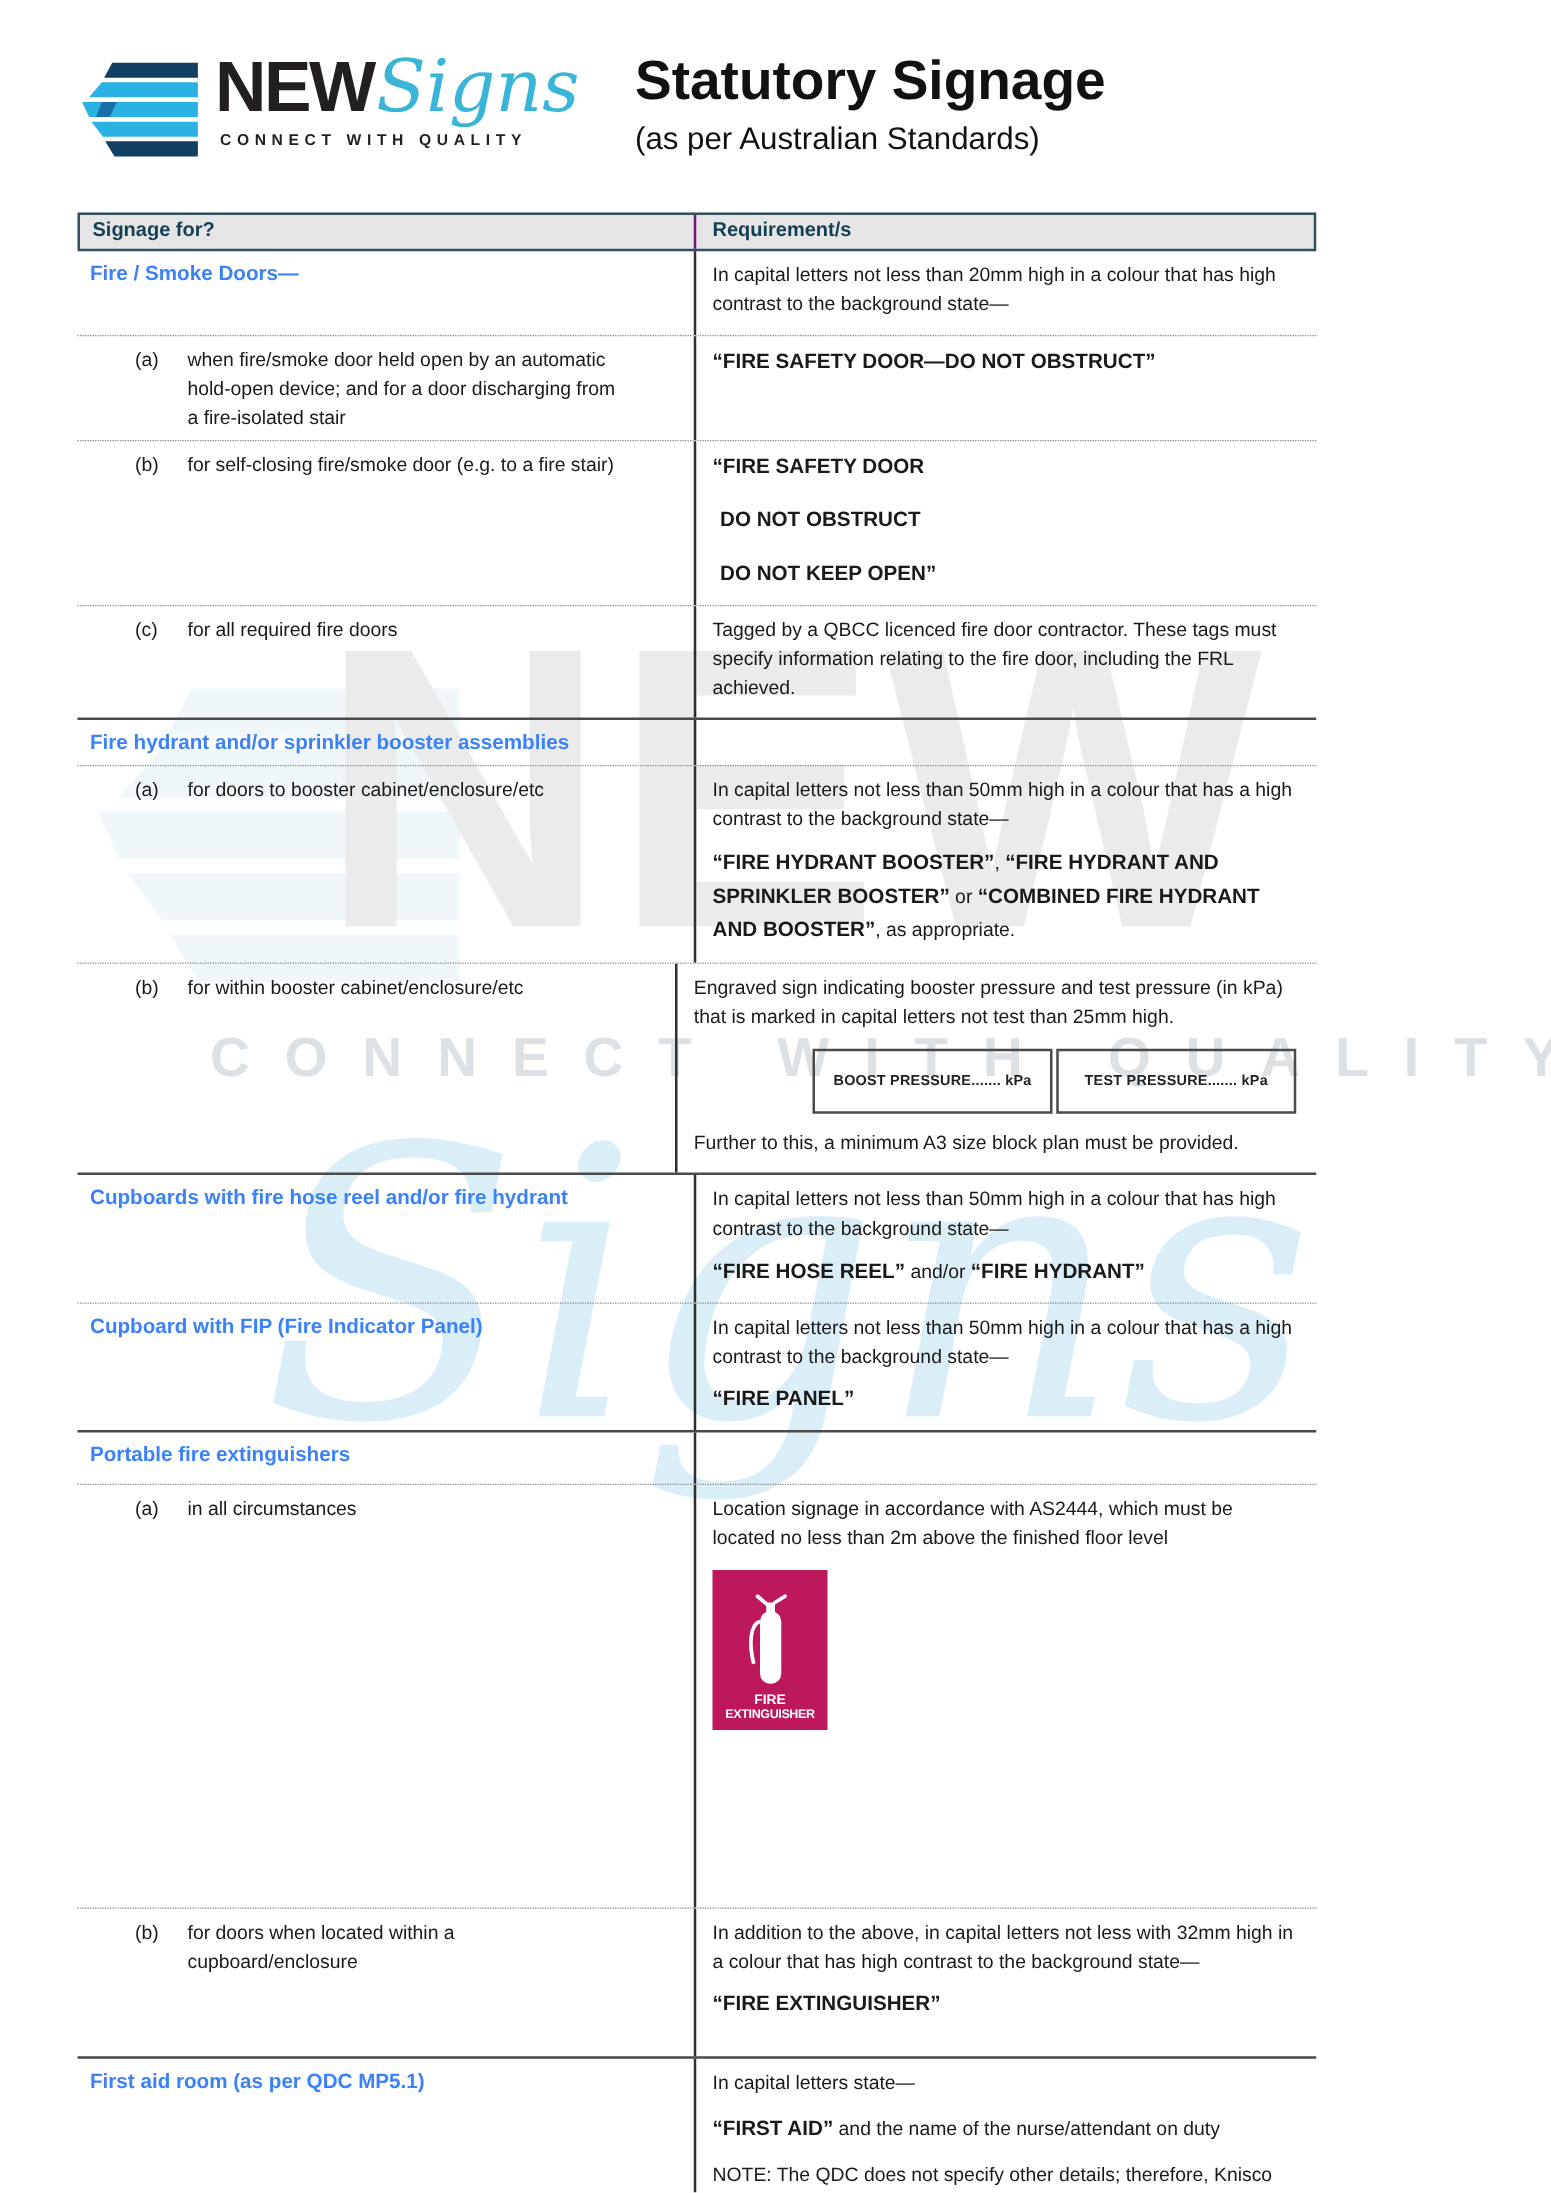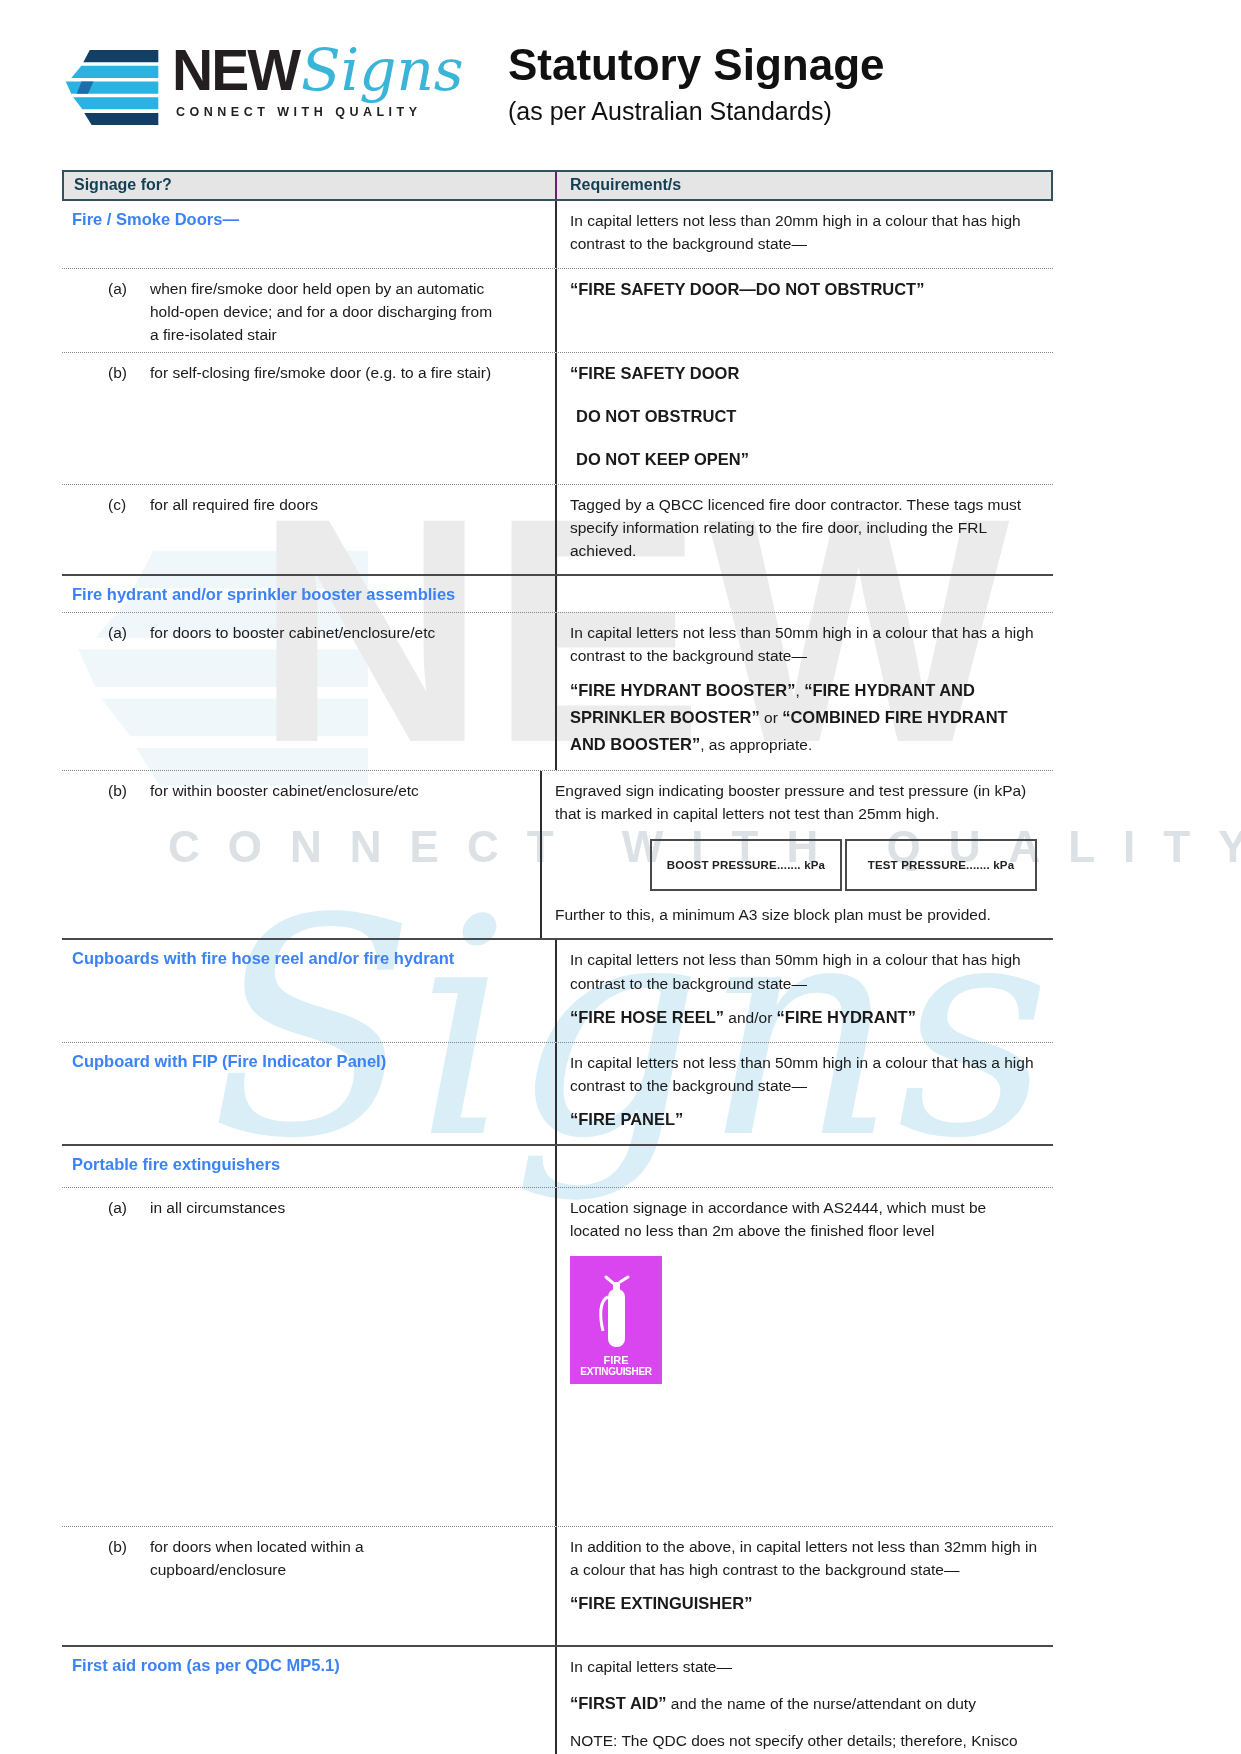--- a/index.html
+++ b/index.html
@@ -53,7 +53,7 @@
         font-size:11.5px;font-weight:bold;color:#222;letter-spacing:.2px;background:transparent;}
 
   
-  .ext-sign{width:92px;height:128px;background:#d946ef;margin-top:14px;display:flex;flex-direction:column;align-items:center;justify-content:flex-end;padding-bottom:7px;box-sizing:border-box;}
+  .ext-sign{width:92px;height:128px;background:#be185d;margin-top:14px;display:flex;flex-direction:column;align-items:center;justify-content:flex-end;padding-bottom:7px;box-sizing:border-box;}
   .ext-sign svg{margin-bottom:3px;}
   .ext-label{color:#fff;font-weight:bold;text-align:center;line-height:1.1;}
   .ext-l1{font-size:11px;}

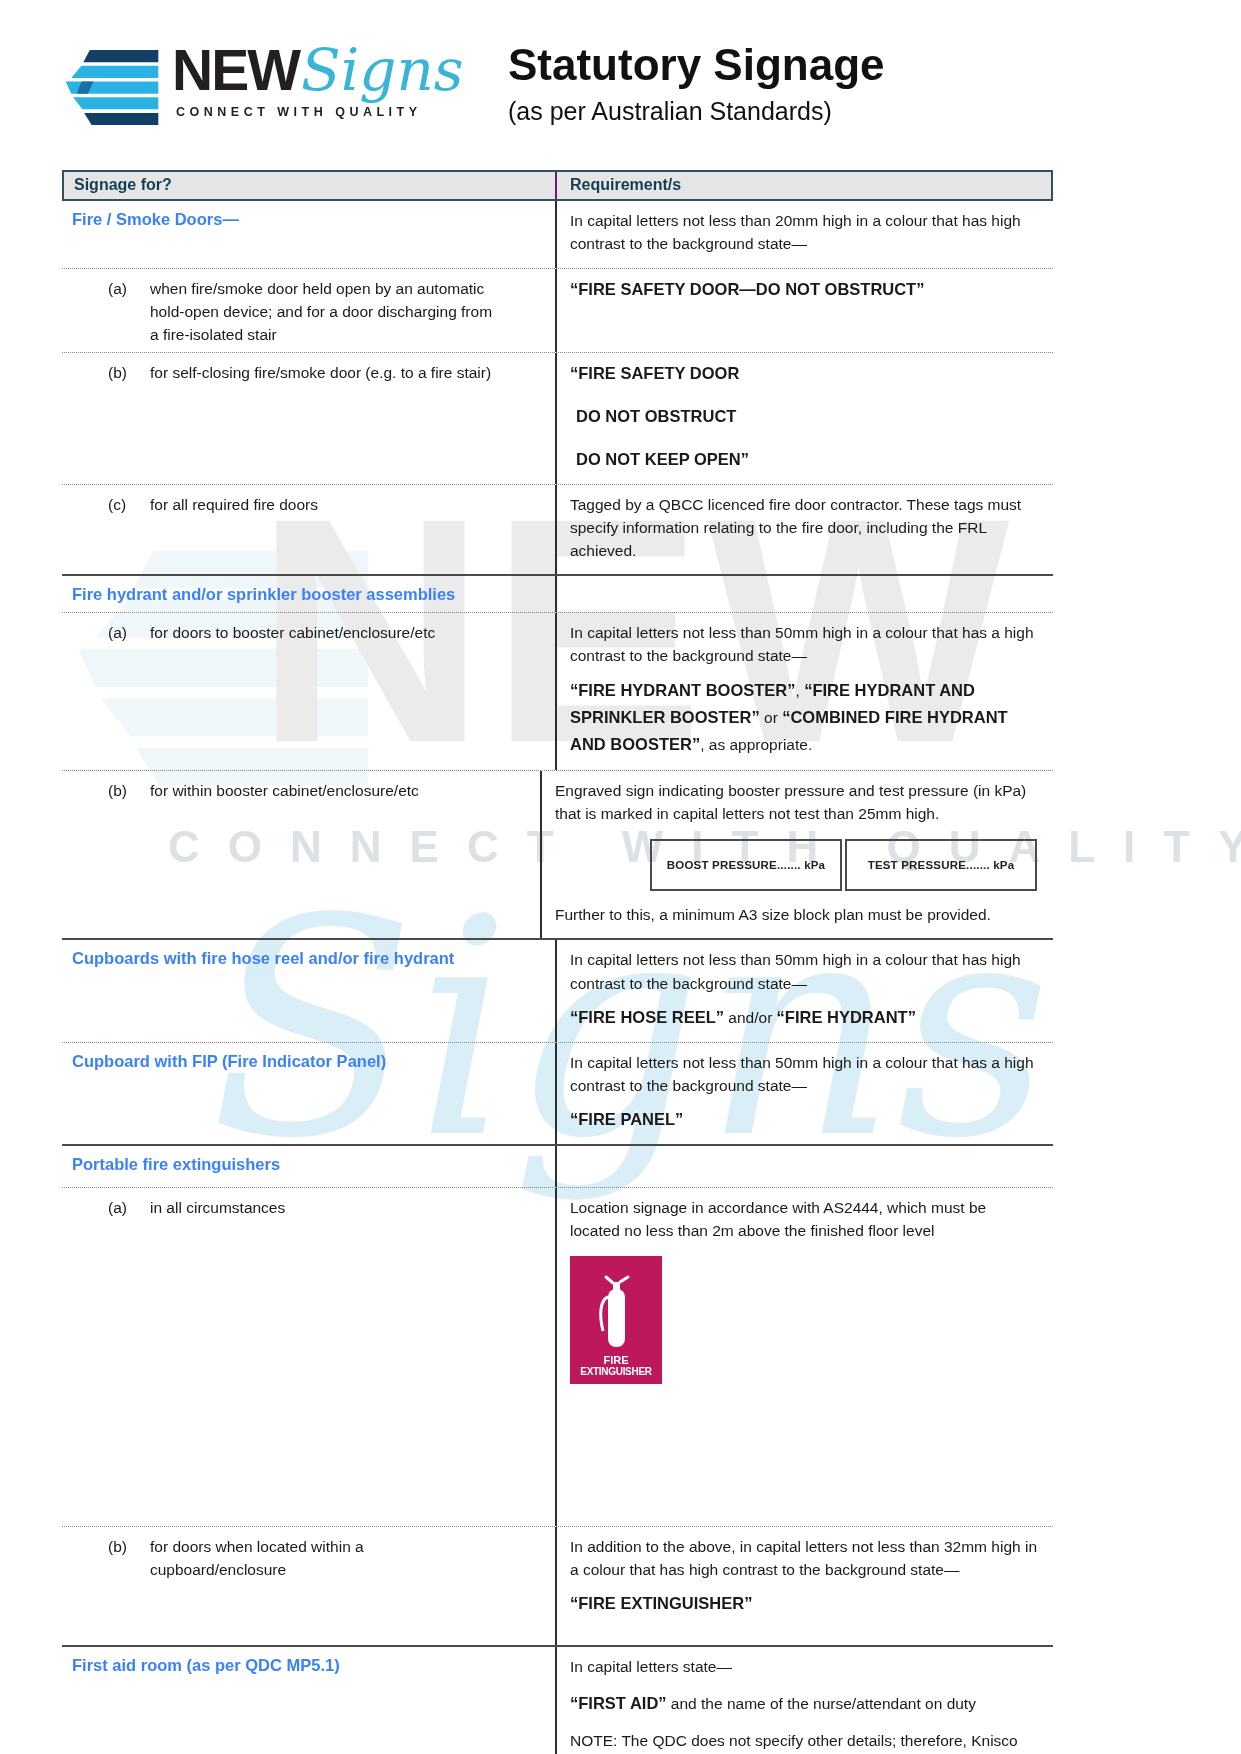--- a/index.html
+++ b/index.html
@@ -258,7 +258,7 @@
             </div>
           </div>
         <div class="cr">
-          <p class="rq"><span>In addition to the above, in capital letters not less than 32mm high in a colour that has high contrast to the background state—</span></p>
+          <p class="rq"><span>In addition to the above, in capital letters not less with 32mm high in a colour that has high contrast to the background state—</span></p>
           <p class="rq"><span class="b">“FIRE EXTINGUISHER”</span></p>
         </div>
       </div>

